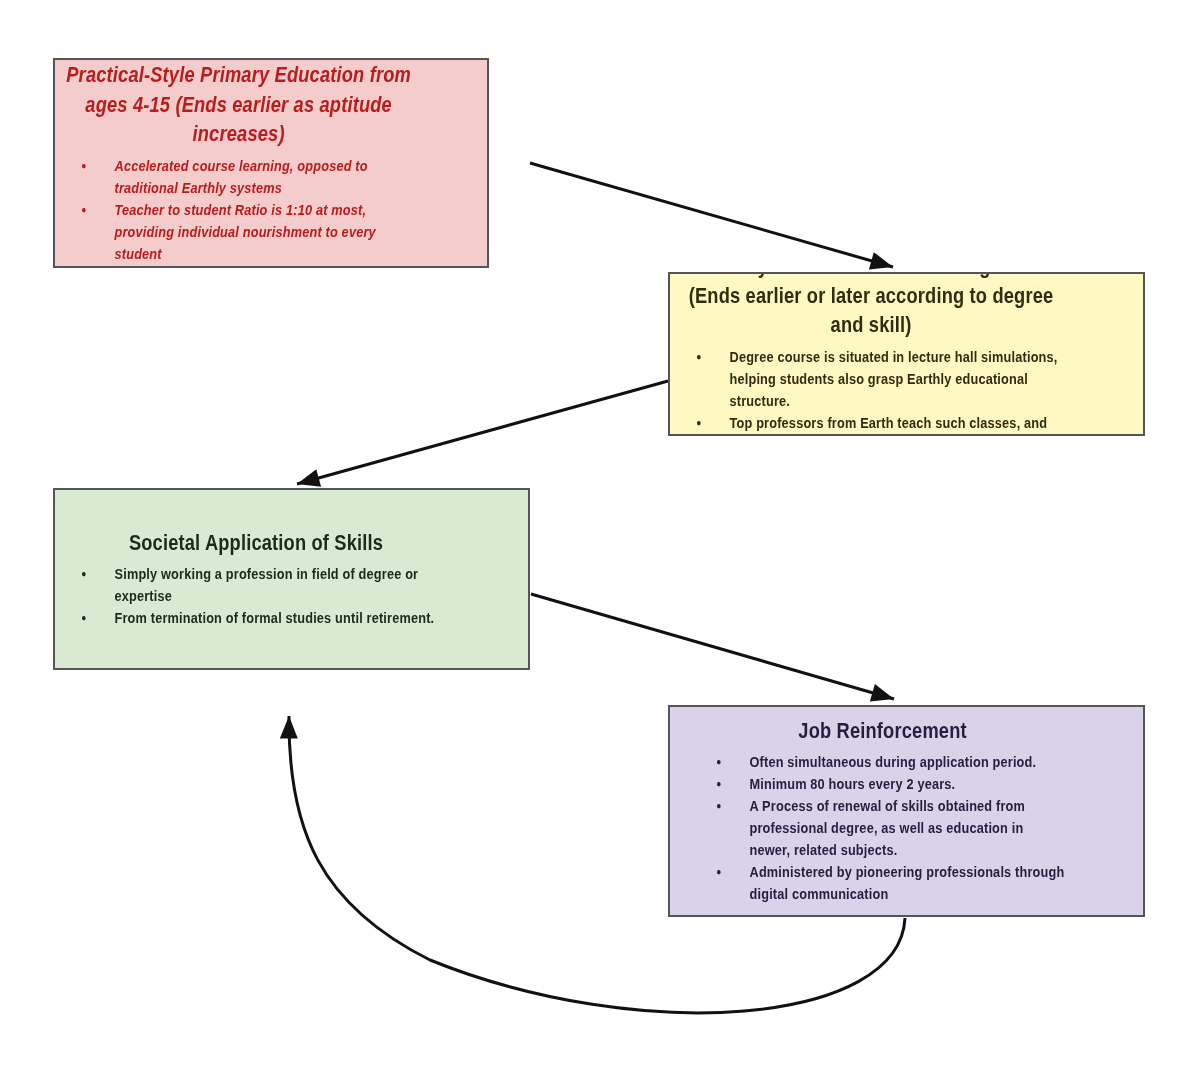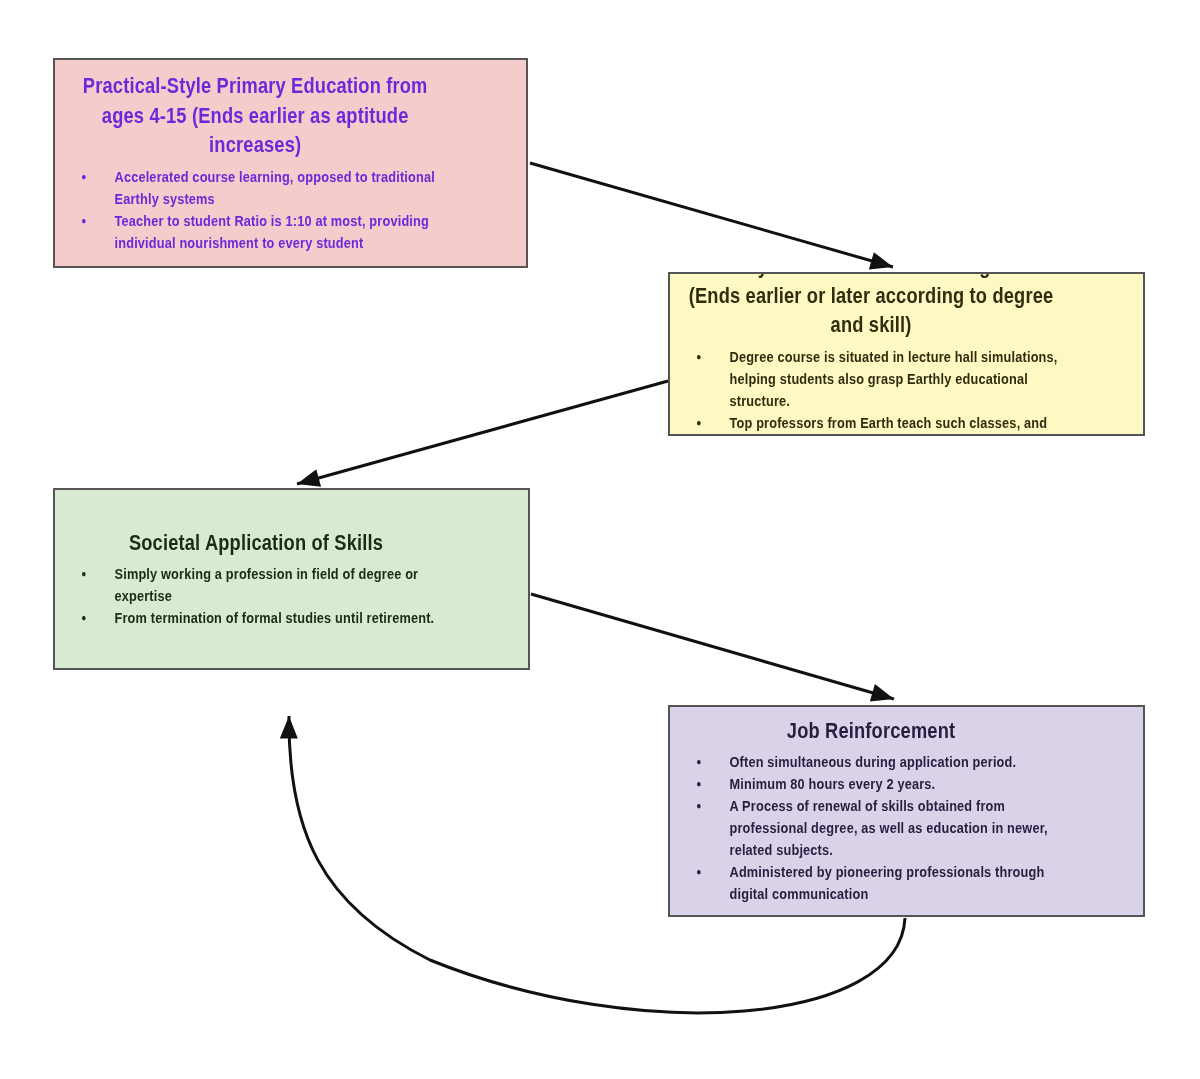--- a/index.html
+++ b/index.html
@@ -60,7 +60,7 @@
   }
   .bullet-list li span { flex: 1 1 auto; padding-right: 12px; }
 
-  #node-primary    { left: 53px;  top: 58px;  width: 475px; height: 210px; background: #f4cccc; color: #6d28d9; }
+  #node-primary    { left: 53px;  top: 58px;  width: 436px; height: 210px; background: #f4cccc; color: #b91c1c; font-style: italic; }
   #node-university { left: 668px; top: 272px; width: 477px; height: 164px; background: #fef9c3; color: #302d0e; }
   #node-societal   { left: 53px;  top: 488px; width: 477px; height: 182px; background: #d9ead3; color: #1c2a16; }
   #node-job        { left: 668px; top: 705px; width: 477px; height: 212px; background: #d9d2e9; color: #261e3f; }

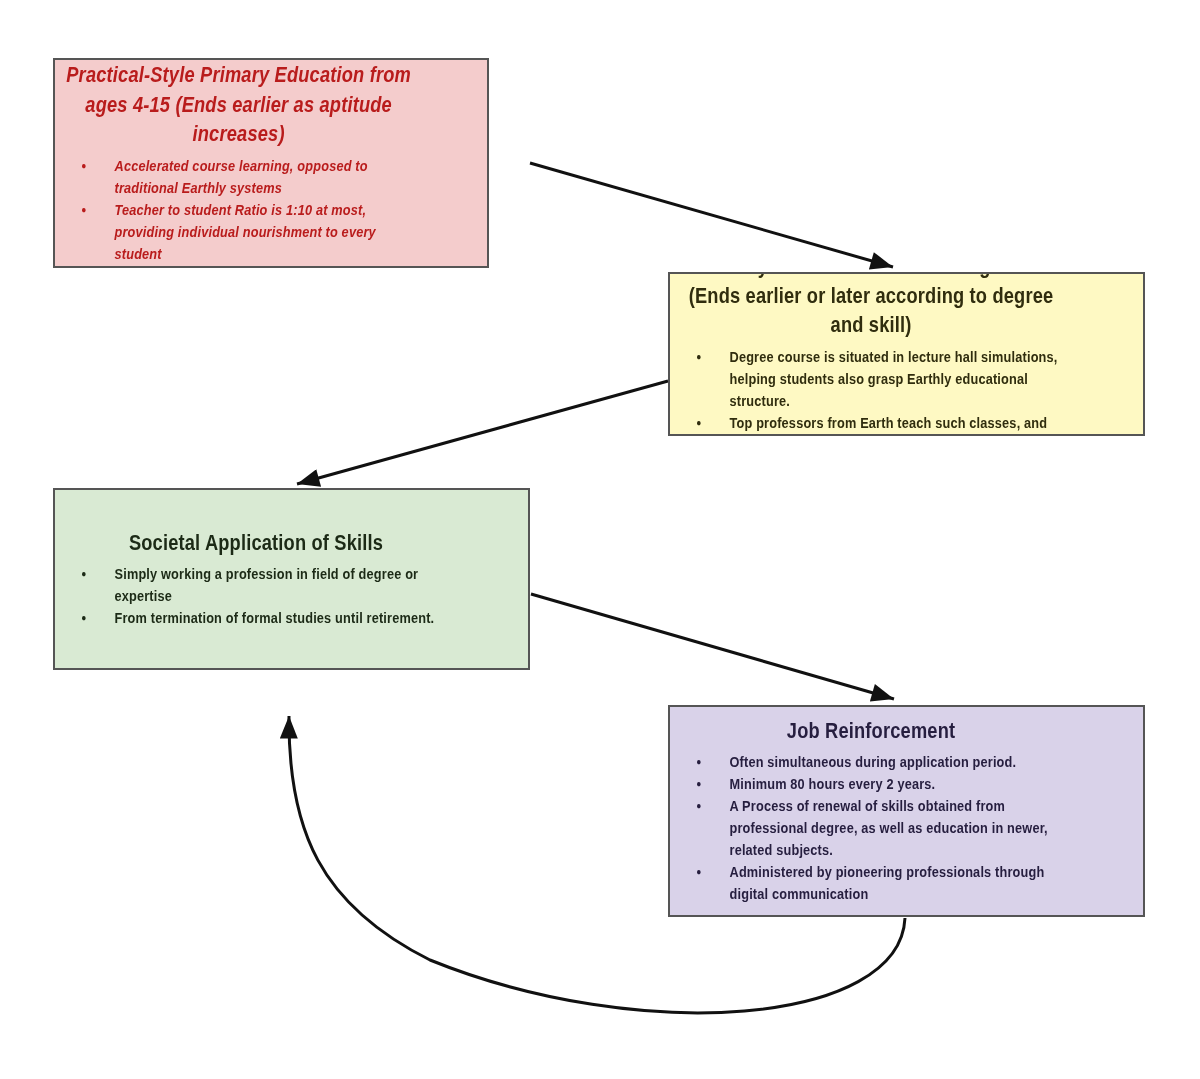--- a/index.html
+++ b/index.html
@@ -63,7 +63,7 @@
   #node-primary    { left: 53px;  top: 58px;  width: 436px; height: 210px; background: #f4cccc; color: #b91c1c; font-style: italic; }
   #node-university { left: 668px; top: 272px; width: 477px; height: 164px; background: #fef9c3; color: #302d0e; }
   #node-societal   { left: 53px;  top: 488px; width: 477px; height: 182px; background: #d9ead3; color: #1c2a16; }
-  #node-job        { left: 668px; top: 705px; width: 477px; height: 212px; background: #d9d2e9; color: #261e3f; }
+  #node-job        { left: 668px; top: 705px; width: 477px; height: 212px; background: #d9d2e9; color: #261e3f; padding-left: 20px; }
 
   .connector {
     stroke: #111111;

